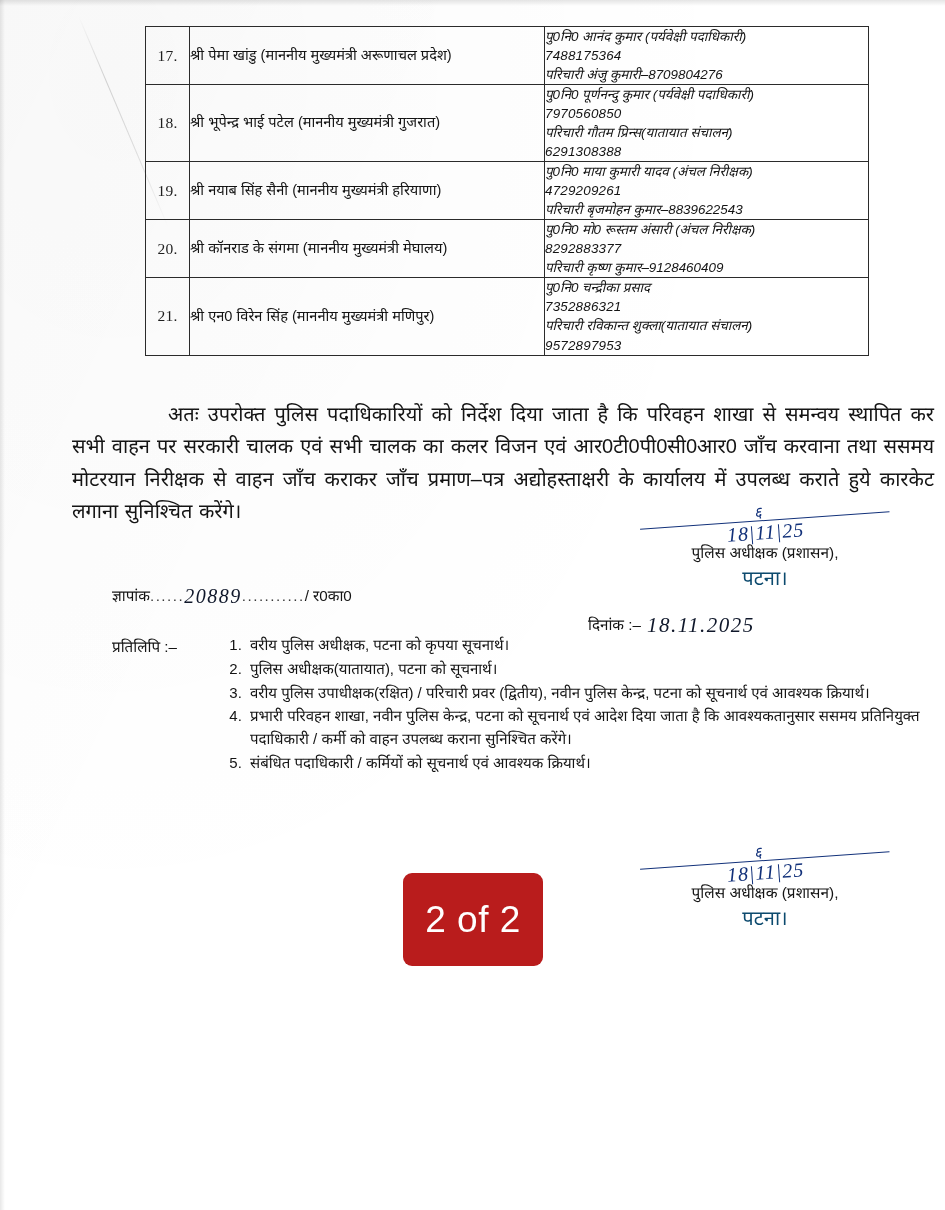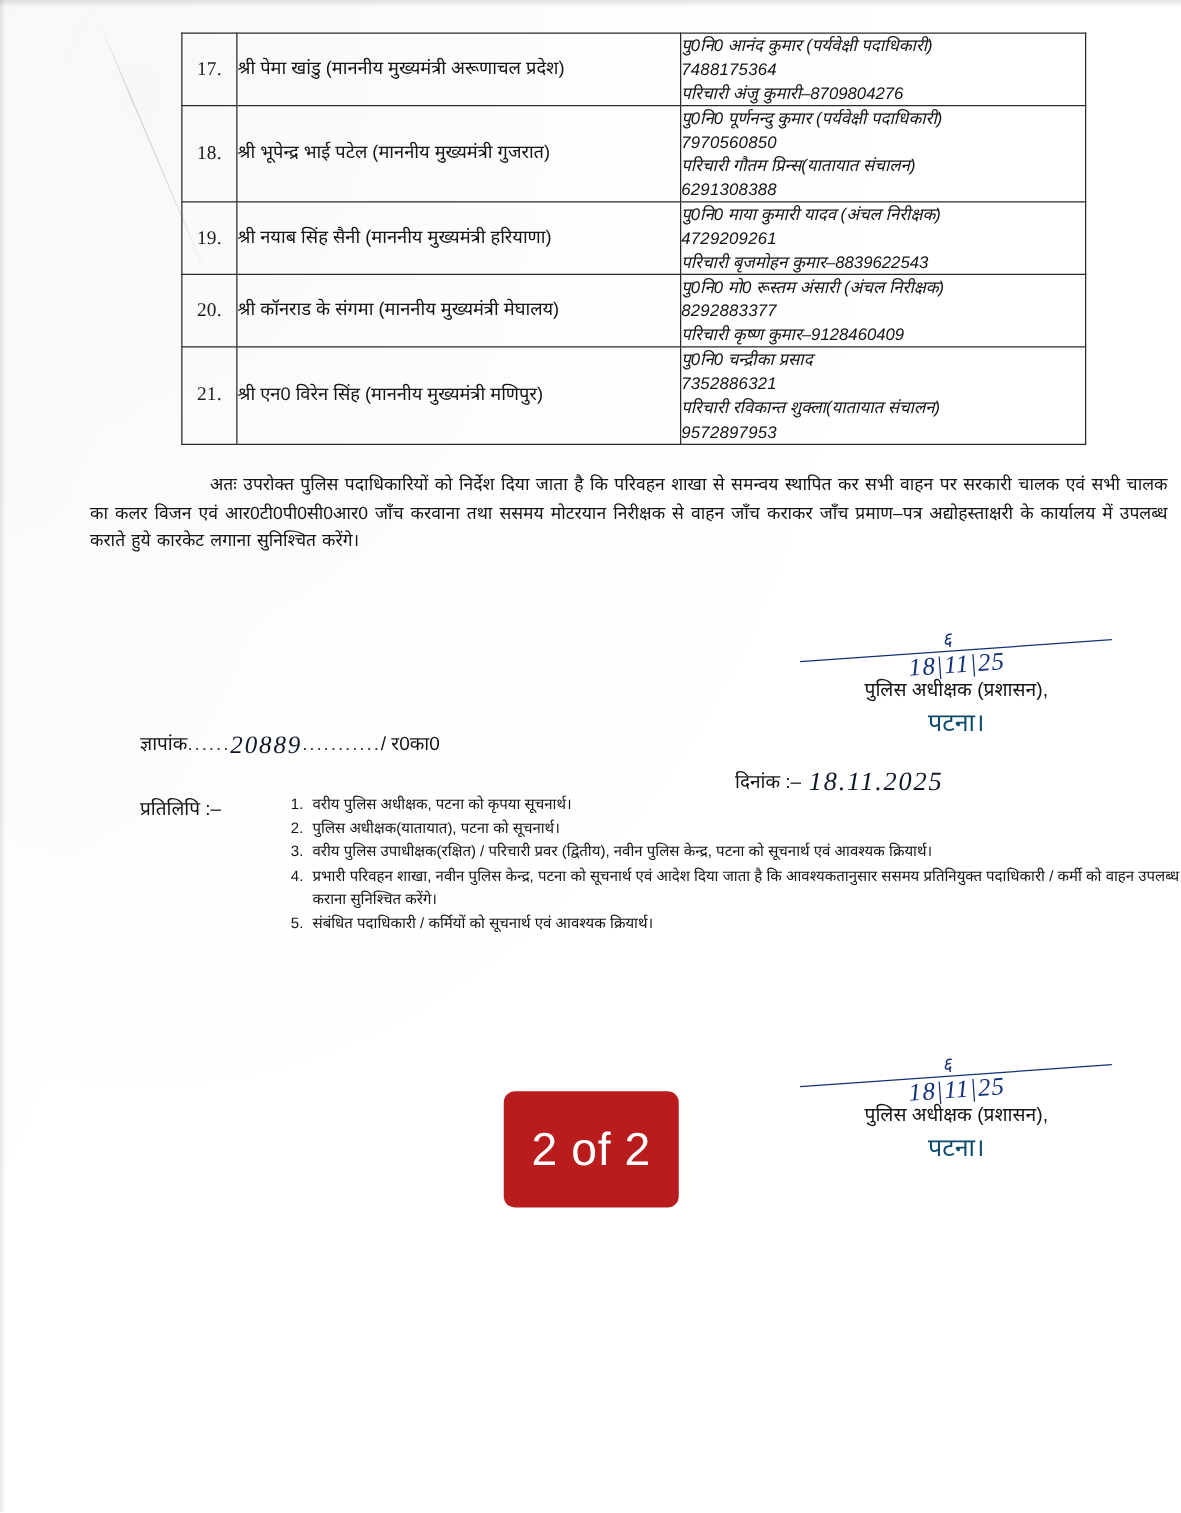--- a/index.html
+++ b/index.html
@@ -99,9 +99,9 @@
   .body-para {
     position: absolute;
     left: 72px;
-    top: 376px;
+    top: 398px;
     width: 862px;
-    font-size: 14px;
+    font-size: 20px;
     line-height: 1.62;
     text-align: justify;
     text-indent: 96px;

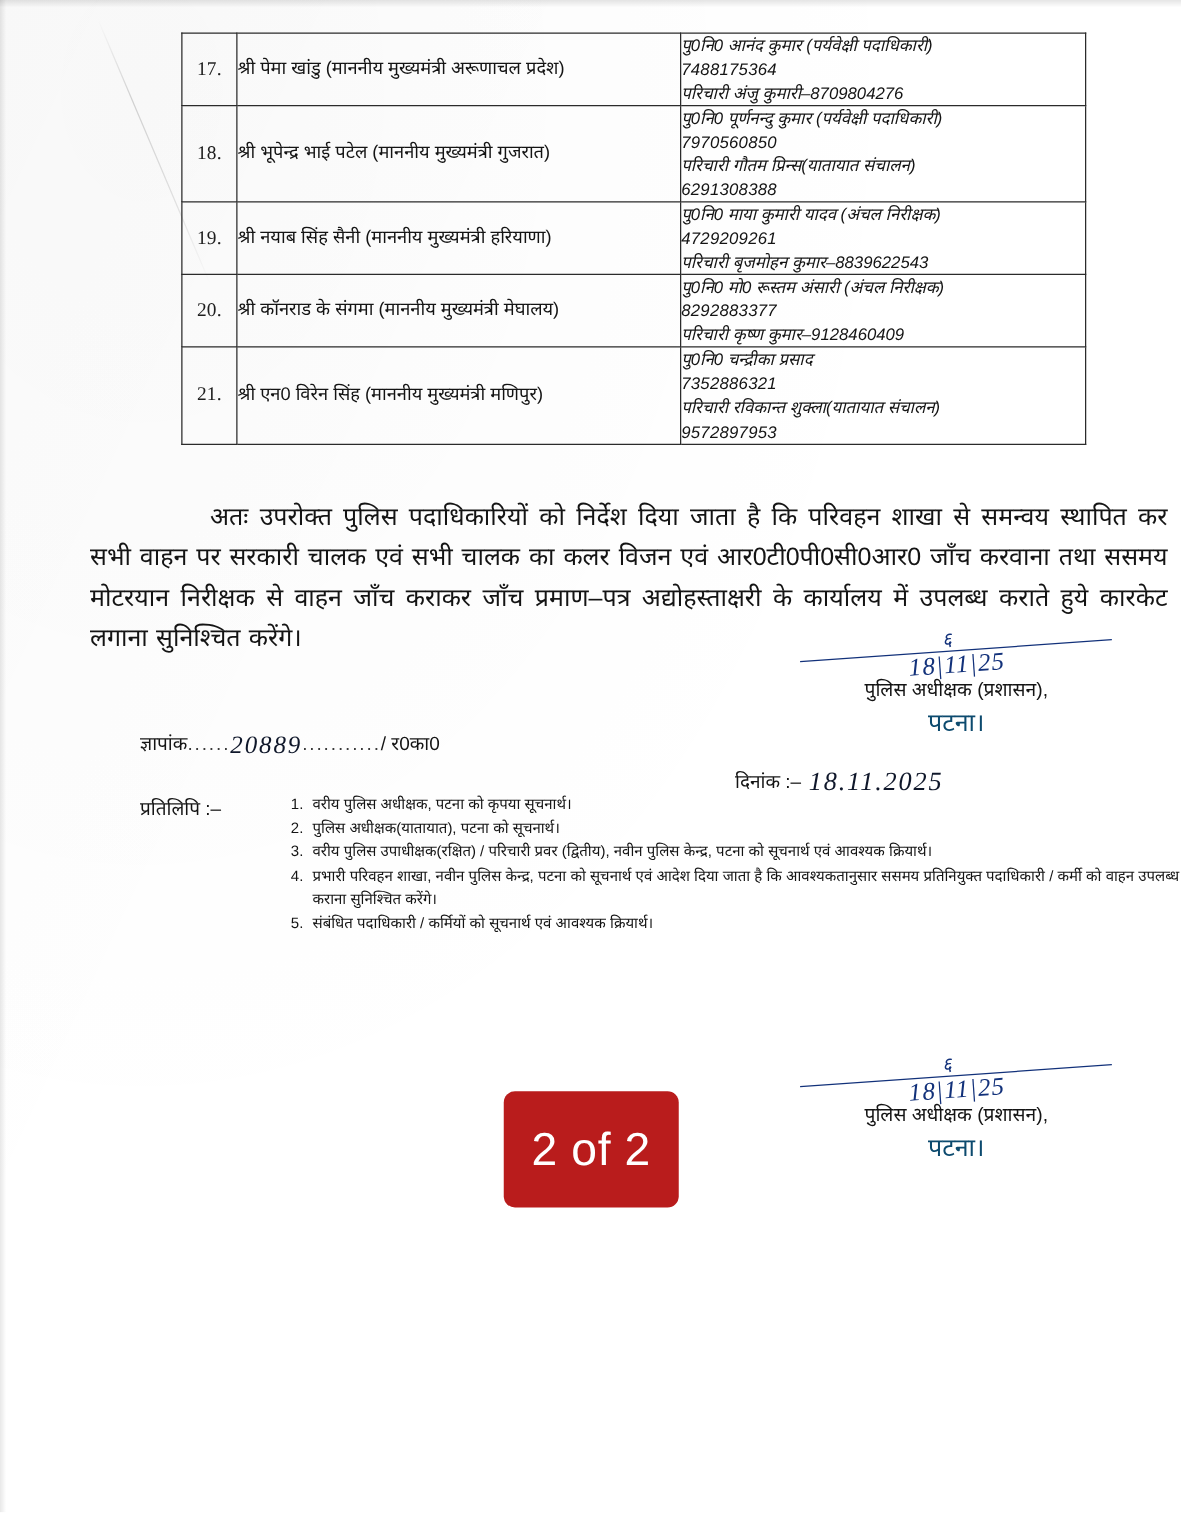--- a/index.html
+++ b/index.html
@@ -189,7 +189,7 @@
     margin: 0;
     padding: 0 0 0 24px;
     list-style: decimal;
-    font-size: 12px;
+    font-size: 15.0px;
     line-height: 1.52;
     color: #141414;
   }

